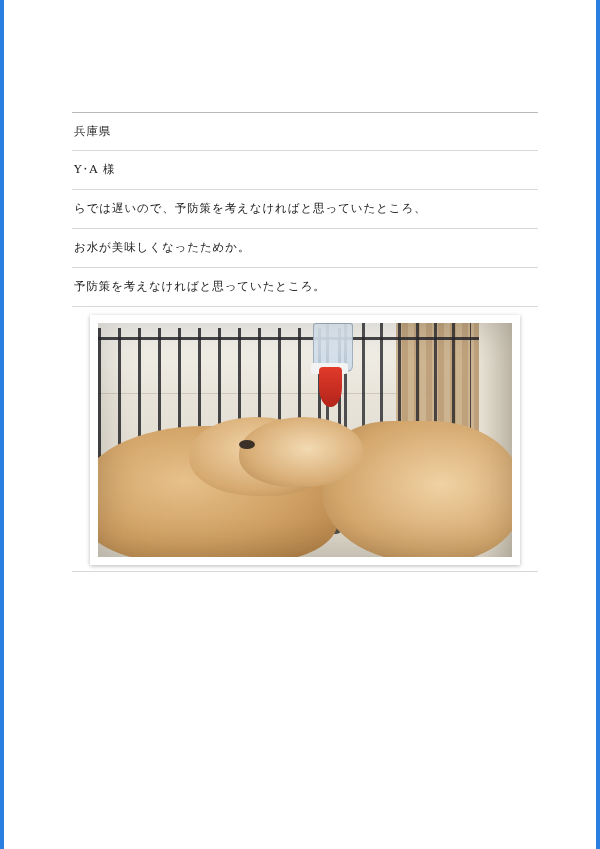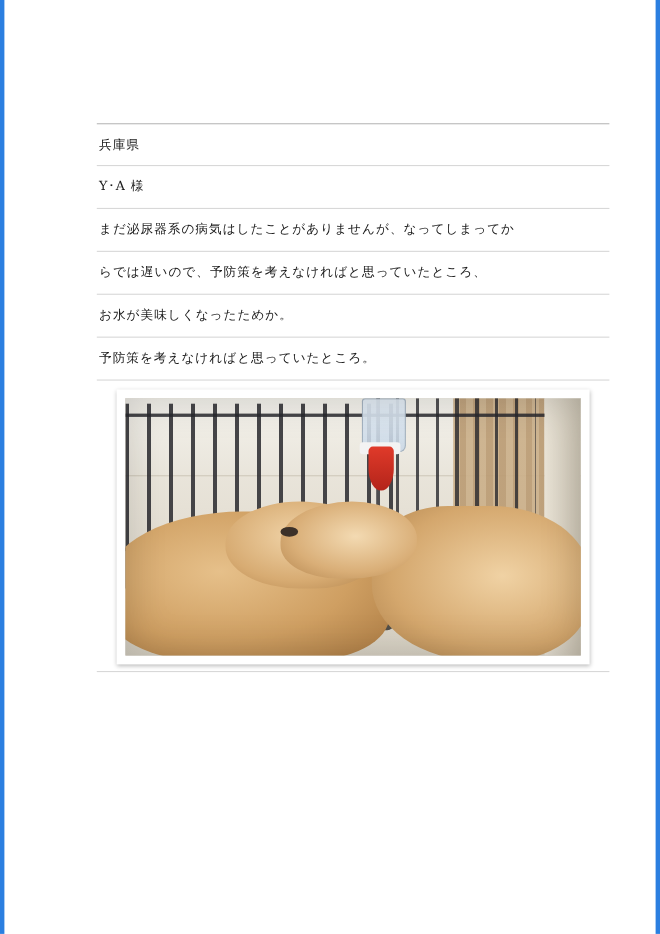--- a/index.html
+++ b/index.html
@@ -24,7 +24,7 @@
   }
   .sheet {
     position: absolute;
-    left: 84px;
+    left: 68px;
     top: 112px;
     width: 466px;
   }

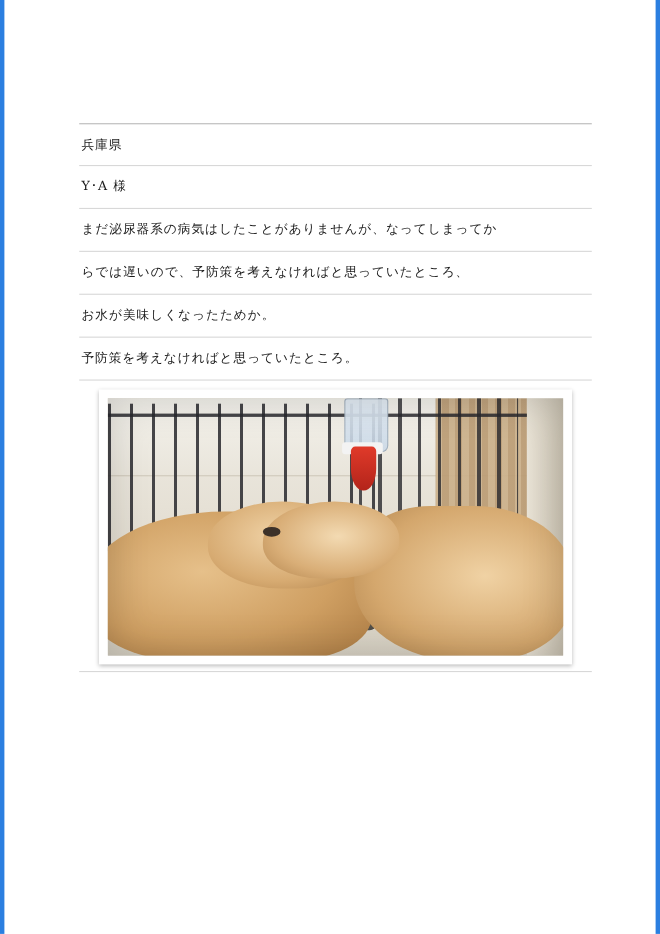--- a/index.html
+++ b/index.html
@@ -188,9 +188,6 @@
 
 
 
-    <div class="line">
-      <span class="line-text">まだ泌尿器系の病気はしたことがありませんが、なってしまってか</span>
-    </div>
 
     <div class="line">
       <span class="line-text">らでは遅いので、予防策を考えなければと思っていたところ、</span>

